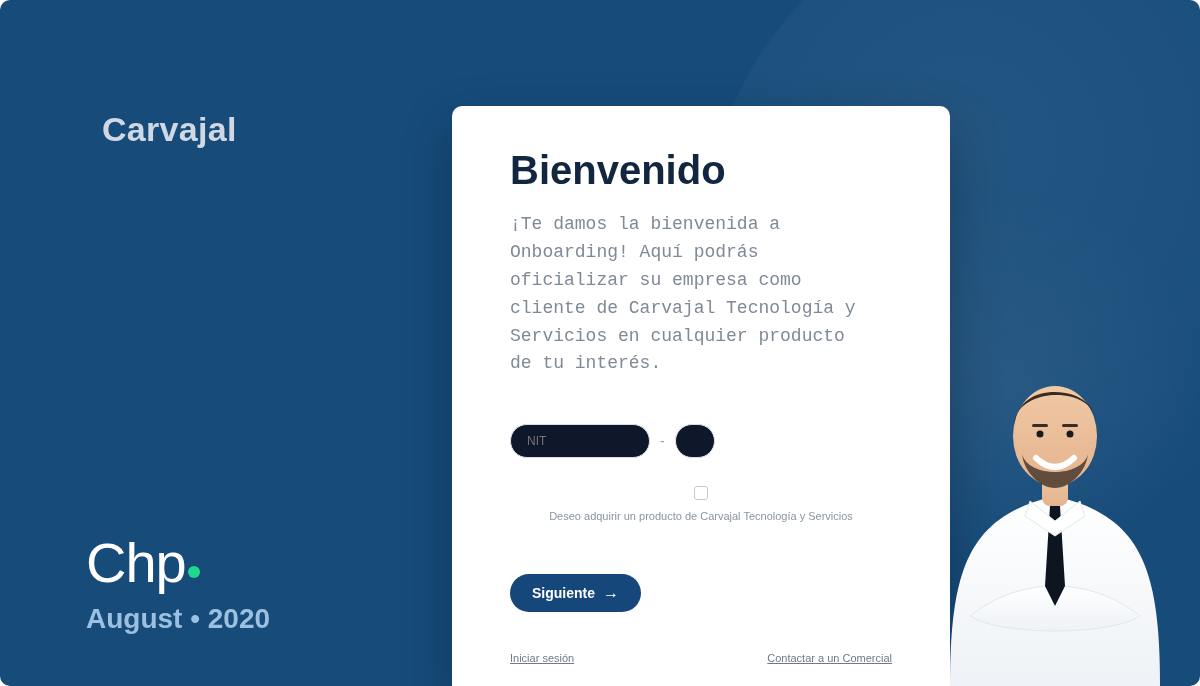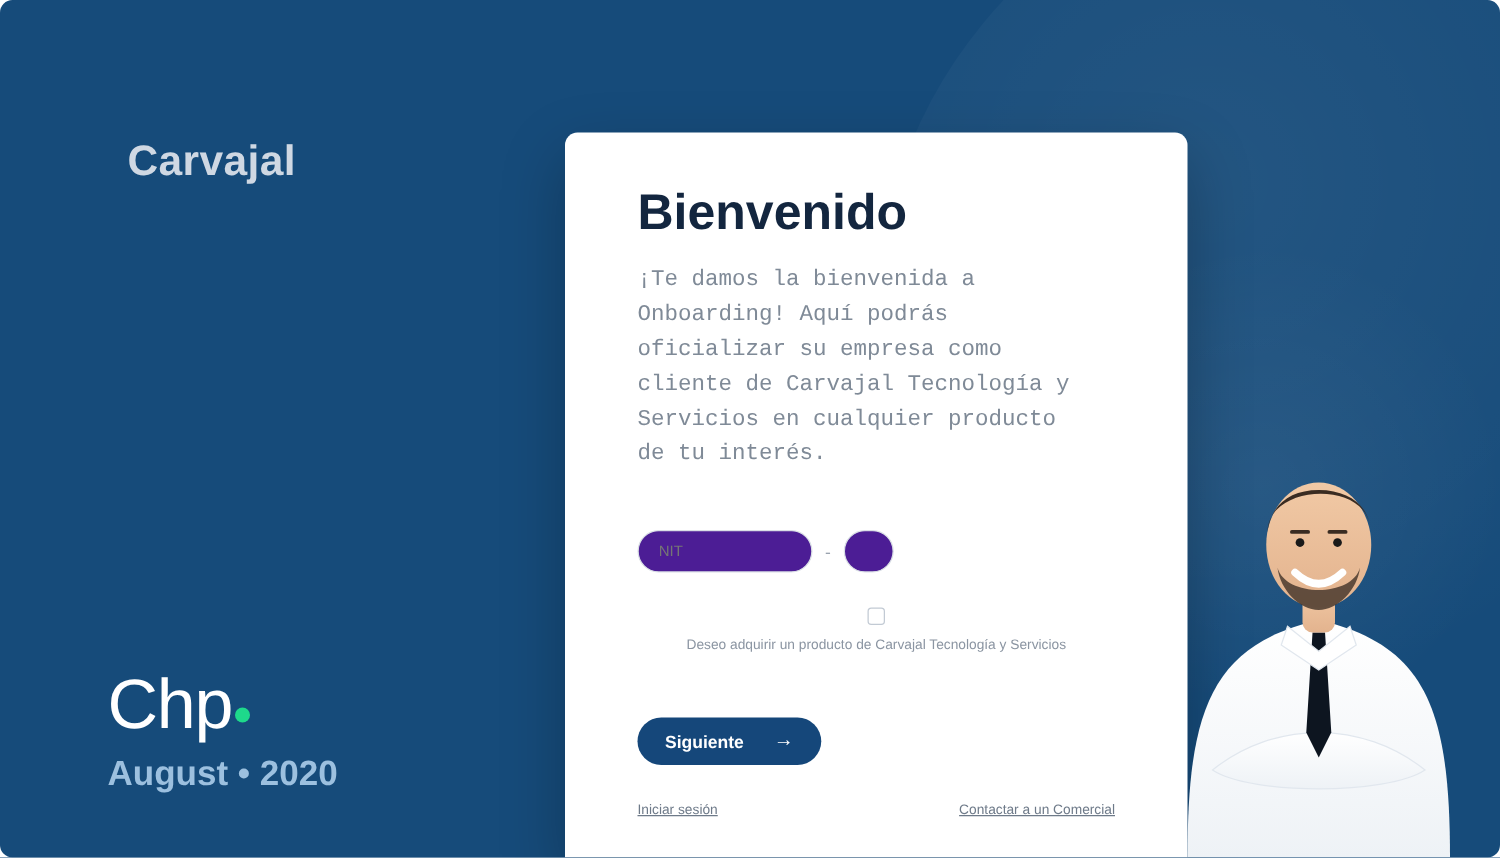--- a/index.html
+++ b/index.html
@@ -89,7 +89,7 @@
     height: 34px;
     border: 1px solid #d9dee5;
     border-radius: 18px;
-    background: #4c1d95;
+    background: #0f172a;
     padding: 0 16px;
     font-size: 12px;
     color: #9aa3af;

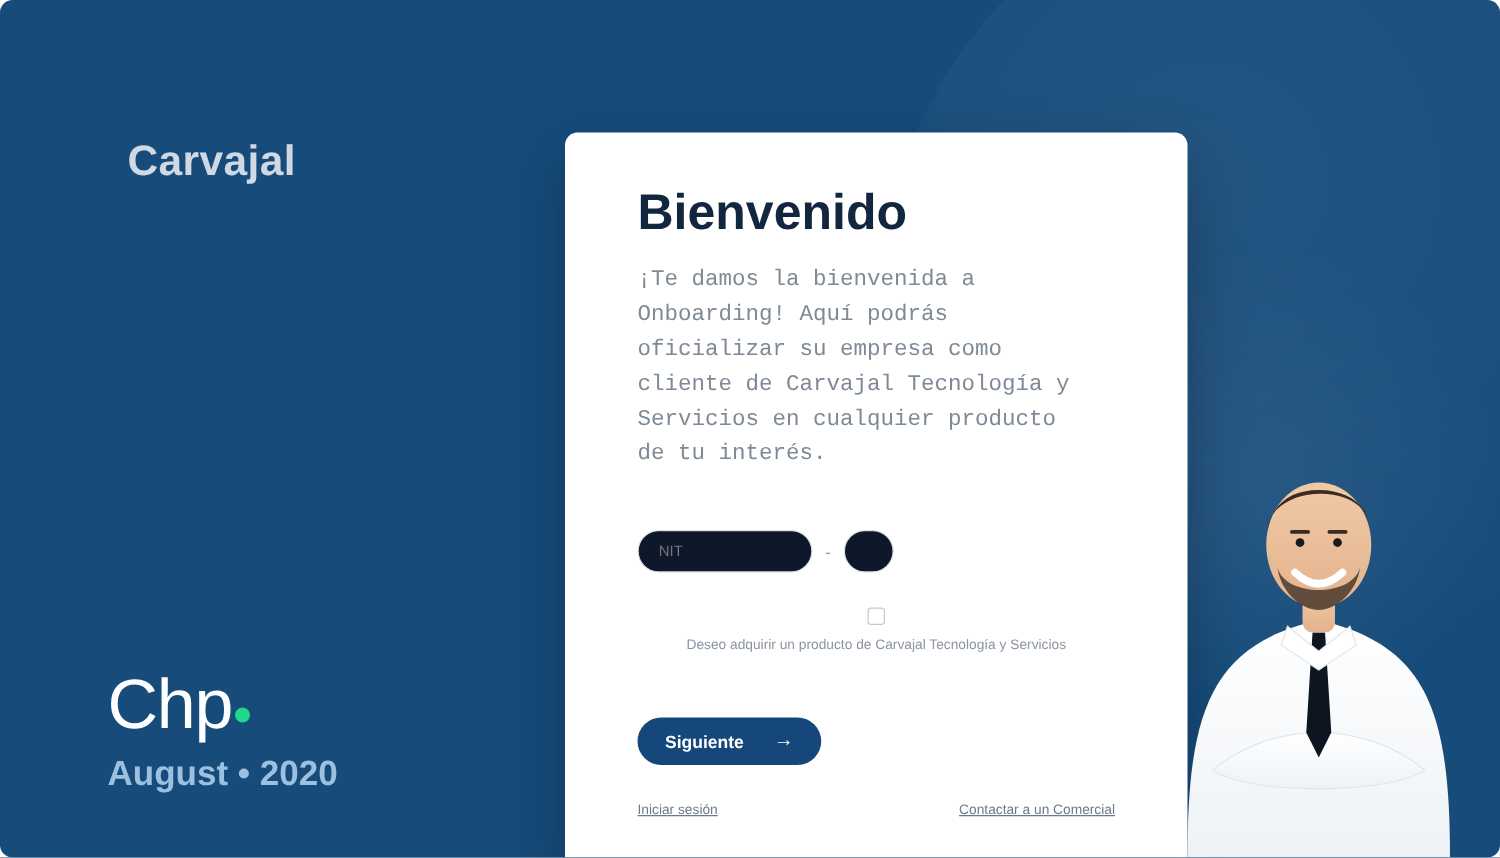--- a/index.html
+++ b/index.html
@@ -132,7 +132,7 @@
     border-radius: 20px;
     font-size: 14px;
     font-weight: 600;
-    display: inline-flex; align-items: center; gap: 24px;
+    display: inline-flex; align-items: center; gap: 8px;
     cursor: pointer;
   }
   .cta .arrow { font-size: 16px; line-height: 1; }

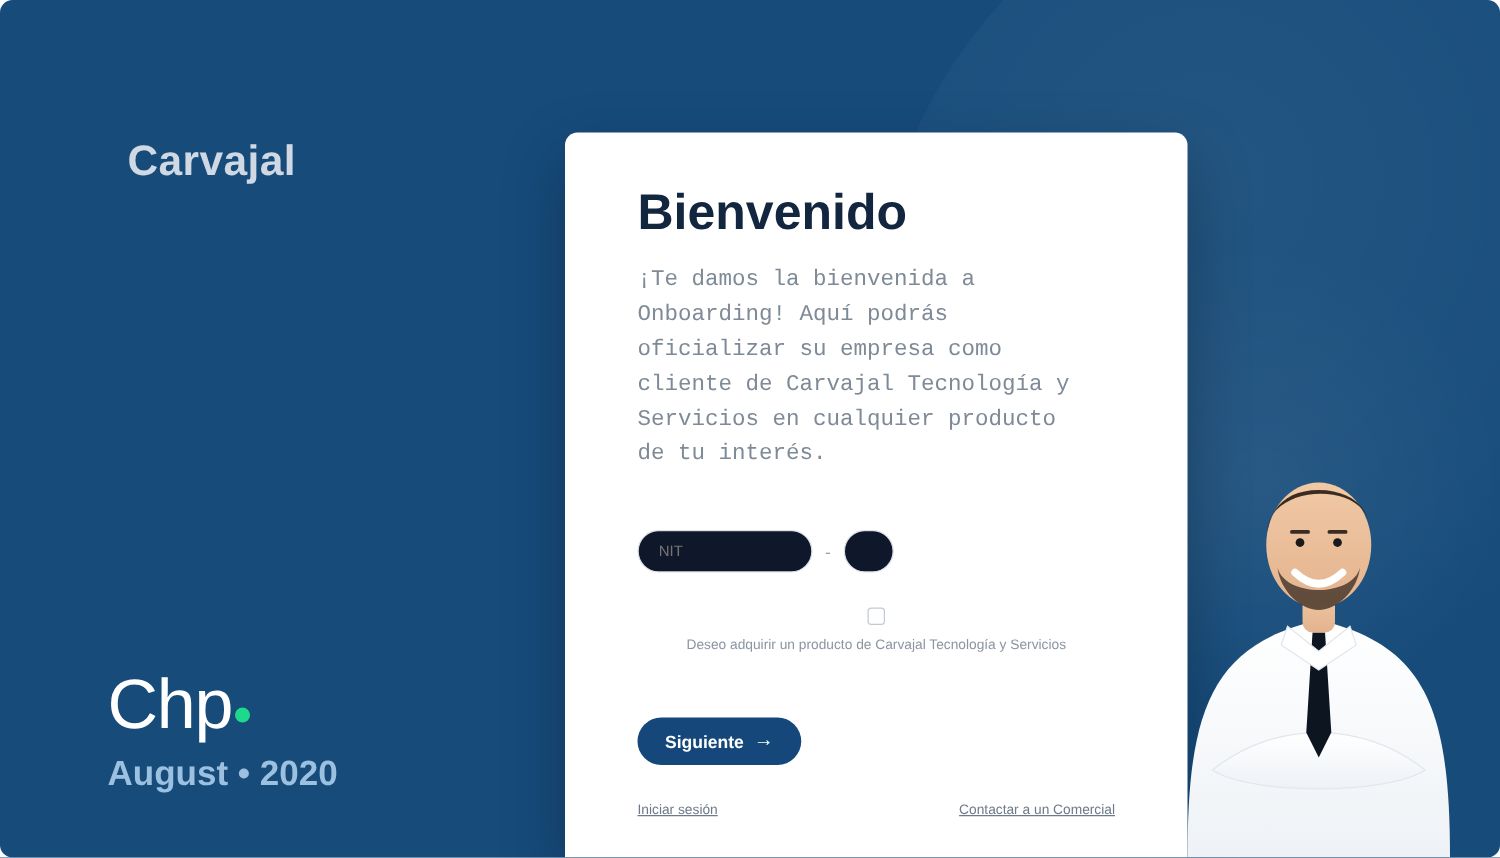--- a/index.html
+++ b/index.html
@@ -138,7 +138,7 @@
   .cta .arrow { font-size: 16px; line-height: 1; }
   .footer-links {
     position: absolute;
-    left: 58px; right: 58px; bottom: 32px;
+    left: 58px; right: 58px; bottom: 22px;
     display: flex; justify-content: space-between;
     font-size: 11px;
   }

